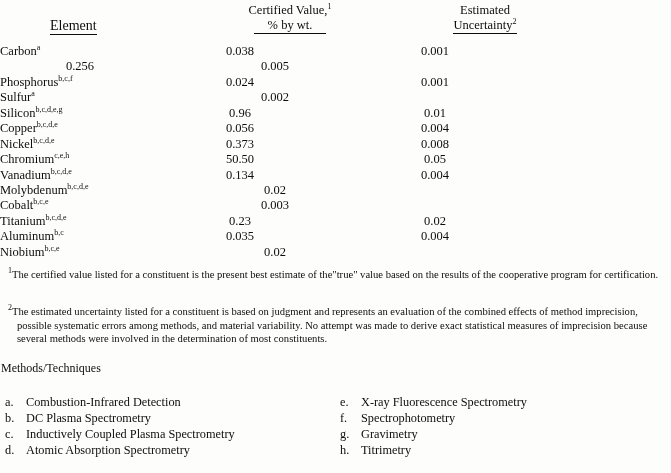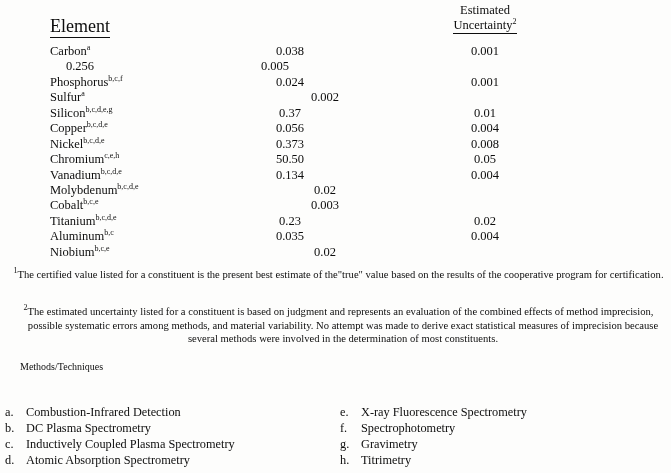--- a/index.html
+++ b/index.html
@@ -90,6 +90,10 @@
 
 <div class="page">
 
+  <div class="hdr hdr-certified">
+    <div><span>Certified Value,</span><sup>1</sup></div>
+    <div><span class="u u-wide">% by wt.</span></div>
+  </div>
 
   <div class="hdr hdr-uncertainty">
     <div>Estimated</div>

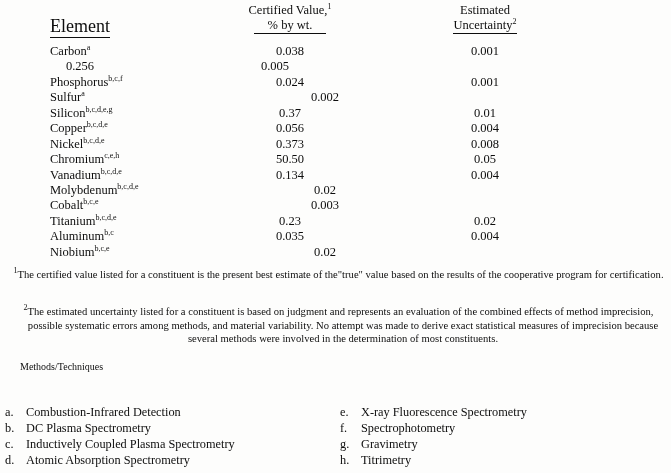--- a/index.html
+++ b/index.html
@@ -31,7 +31,7 @@
   }
   .hdr-certified { left: 210px; top: 3px; width: 160px; }
   .hdr-uncertainty { left: 385px; top: 3px; width: 200px; }
-  .hdr-element { left: 50px; top: 19px; font-size: 18px; }
+  .hdr-element { left: 50px; top: 19px; font-size: 14px; }
   .u {
     border-bottom: 1px solid #0d0d0d;
     padding-bottom: 1px;

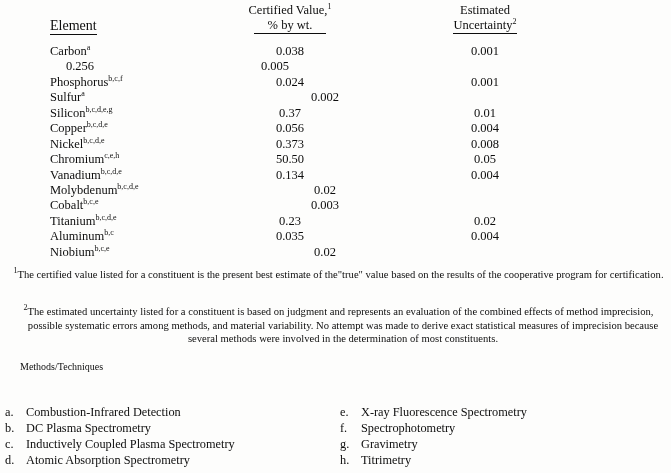--- a/index.html
+++ b/index.html
@@ -51,7 +51,7 @@
     font-size: 12.5px;
     white-space: nowrap;
   }
-  .c-el { margin-left: 50px; width: 160px; text-align: left; }
+  .c-el { width: 160px; text-align: left; }
   .c-val { width: 160px; text-align: center; }
   .c-unc { width: 230px; text-align: center; }
   

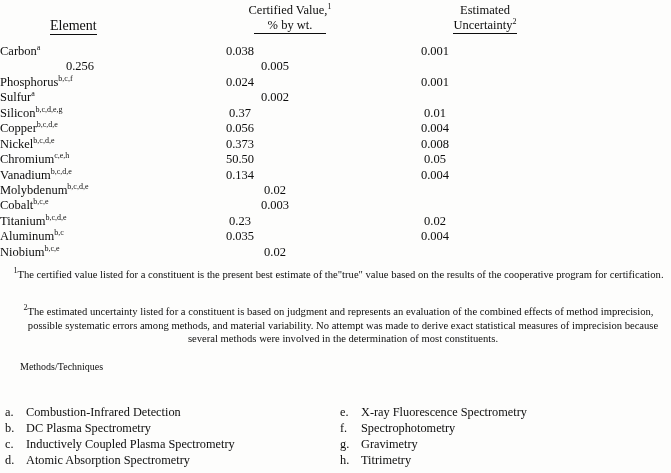--- a/index.html
+++ b/index.html
@@ -123,7 +123,7 @@
       </div>
       <div class="trow">
         <span class="c-el">Silicon<sup>b,c,d,e,g</sup></span>
-        <span class="c-val">0.37</span>
+        <span class="c-val">0.96</span>
         <span class="c-unc">0.01</span>
       </div>
       <div class="trow">

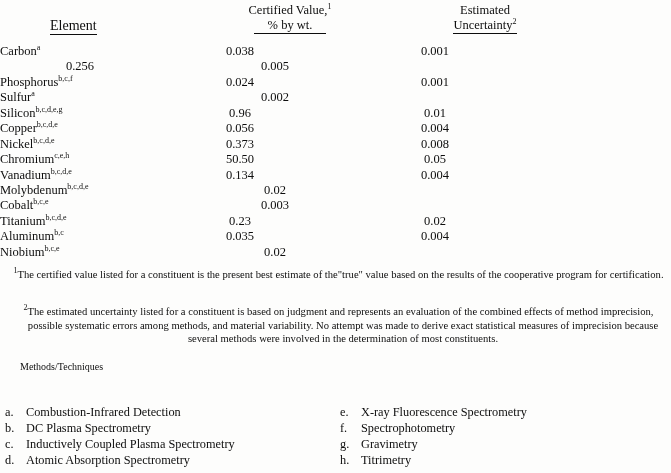--- a/index.html
+++ b/index.html
@@ -63,7 +63,7 @@
     line-height: 13.6px;
     padding-left: 9px;
     text-indent: -9px;
-    text-align: center;
+    text-align: left;
   }
   .fn-1 { top: 268px; }
   .fn-2 { top: 305px; }

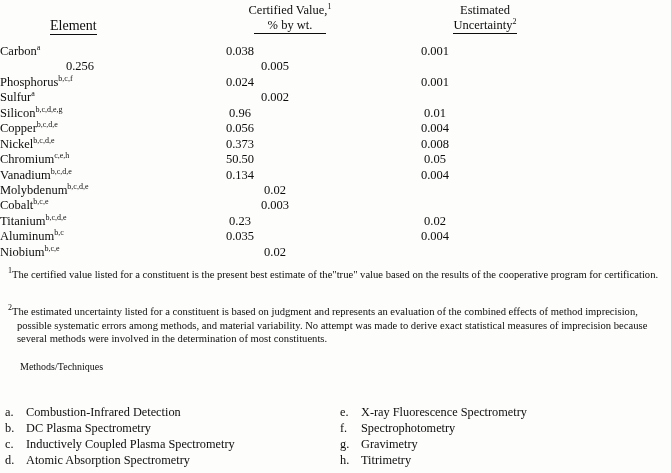--- a/index.html
+++ b/index.html
@@ -70,9 +70,9 @@
   
   .methods-heading {
     position: absolute;
-    left: 20px;
+    left: 1px;
     top: 361px;
-    font-size: 10px;
+    font-size: 12px;
   }
   .methods-list {
     position: absolute;

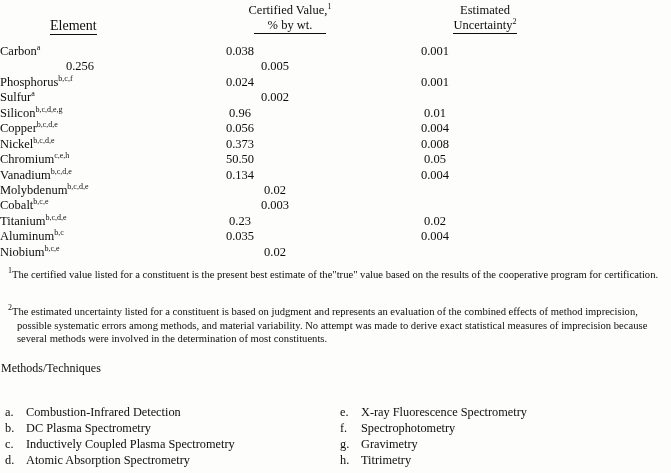--- a/index.html
+++ b/index.html
@@ -76,7 +76,7 @@
   }
   .methods-list {
     position: absolute;
-    top: 404px;
+    top: 394px;
     font-size: 12.3px;
     line-height: 16px;
     white-space: nowrap;

